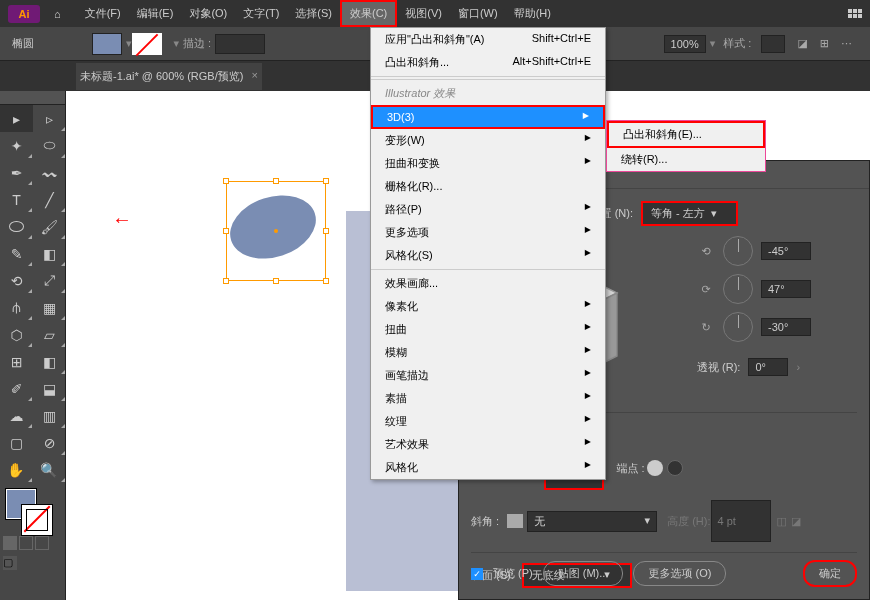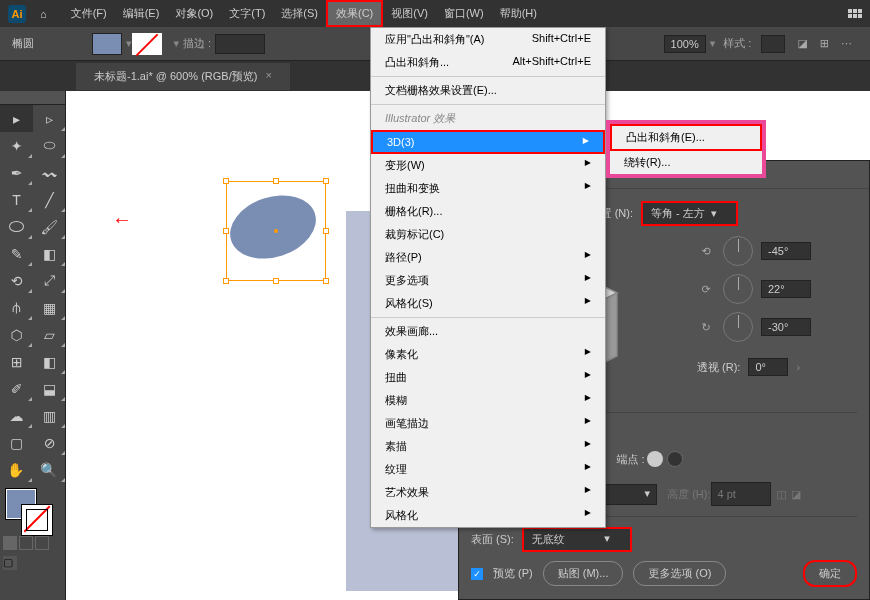--- a/index.html
+++ b/index.html
@@ -5,7 +5,7 @@
 *{margin:0;padding:0;box-sizing:border-box;font-family:"Microsoft YaHei",sans-serif;font-size:11px;user-select:none}
 body{width:870px;height:600px;background:#323232;overflow:hidden;position:relative}
 .topbar{height:27px;background:#323232;display:flex;align-items:center;padding:0 8px;color:#ccc}
-.ai-logo{width:18px;height:18px;background:#0c4a6e;border-radius:3px;display:flex;align-items:center;justify-content:center;color:#ff9a00;font-weight:bold;font-size:11px;margin-right:14px}
+.ai-logo{width:32px;height:18px;background:#701a75;border-radius:3px;display:flex;align-items:center;justify-content:center;color:#ff9a00;font-weight:bold;font-size:11px;margin-right:14px}
 .home-icon{margin-right:16px;color:#ccc}
 .menu-item{padding:4px 8px;cursor:pointer;color:#ccc}
 .menu-item.active{background:#666}

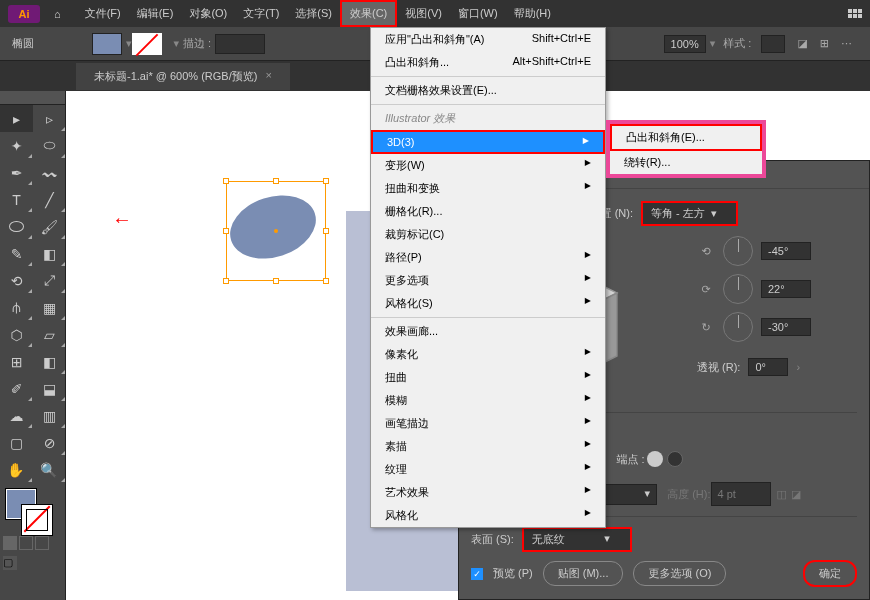--- a/index.html
+++ b/index.html
@@ -20,7 +20,7 @@
 .opt-input{width:50px;height:20px;background:#323232;border:1px solid #222;color:#ccc;padding:0 4px}
 .zoom-select{background:#323232;border:1px solid #222;color:#ccc;padding:2px 6px;margin-left:auto}
 .tab-bar{height:30px;background:#323232;display:flex;align-items:center;padding-left:76px}
-.tab{background:#424242;padding:6px 18px;color:#ccc;display:flex;font-size:11px}
+.tab{background:#424242;padding:6px 4px;color:#ccc;display:flex;font-size:11px}
 .tab-close{margin-left:8px;color:#999}
 .main{display:flex;height:509px}
 .toolbar{width:66px;background:#474747;display:flex;flex-direction:column;border-right:1px solid #222}

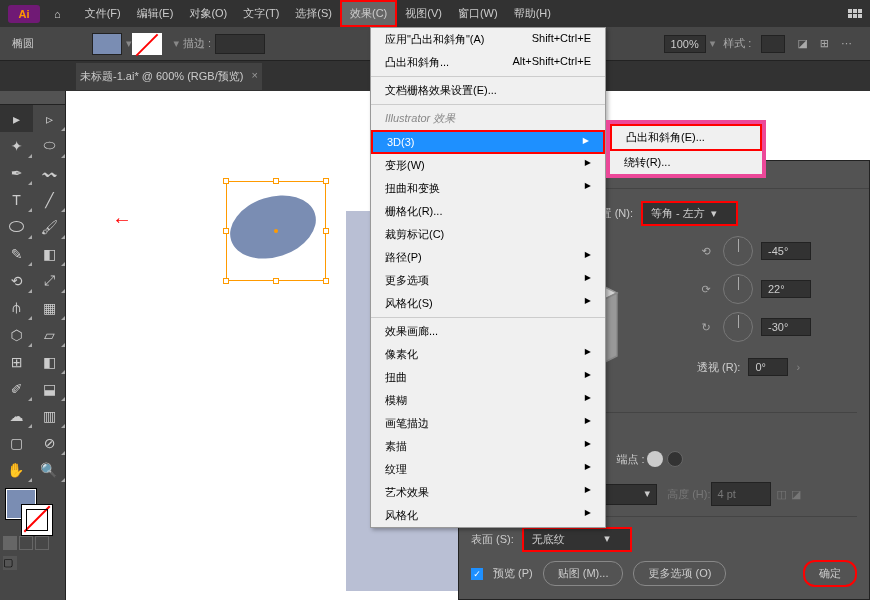--- a/index.html
+++ b/index.html
@@ -204,7 +204,6 @@
       <span>Alt+Shift+Ctrl+E</span>
     </div>
   <div class="em-sep"></div>
-  <div class="em-item">文档栅格效果设置(E)...</div>
   <div class="em-sep"></div>
   <div class="em-header">Illustrator 效果</div>
   <div class="em-item hi em-arrow red-box">

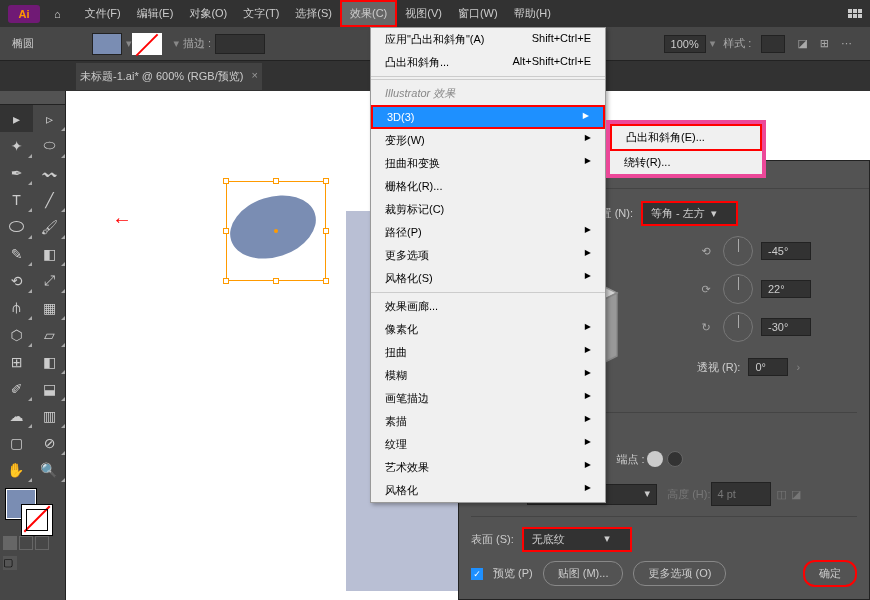--- a/index.html
+++ b/index.html
@@ -50,7 +50,7 @@
 .em-arrow:after{content:"▶";font-size:8px;margin-left:auto}
 .em-sep{height:1px;background:#ccc;margin:2px 0}
 .em-header{padding:4px 14px;color:#888;font-style:italic}
-.sub-menu{position:absolute;left:606px;top:120px;width:160px;background:#f0f0f0;border:4px solid #ec4899;z-index:11}
+.sub-menu{position:absolute;left:606px;top:120px;width:160px;background:#f0f0f0;border:1px solid #ec4899;z-index:11}
 .sub-item{padding:4px 14px;color:#000;cursor:pointer}
 .red-box{border:2px solid red!important}
 .dialog{position:absolute;right:0;top:160px;width:412px;height:440px;background:#535353;border:1px solid #222;z-index:5}

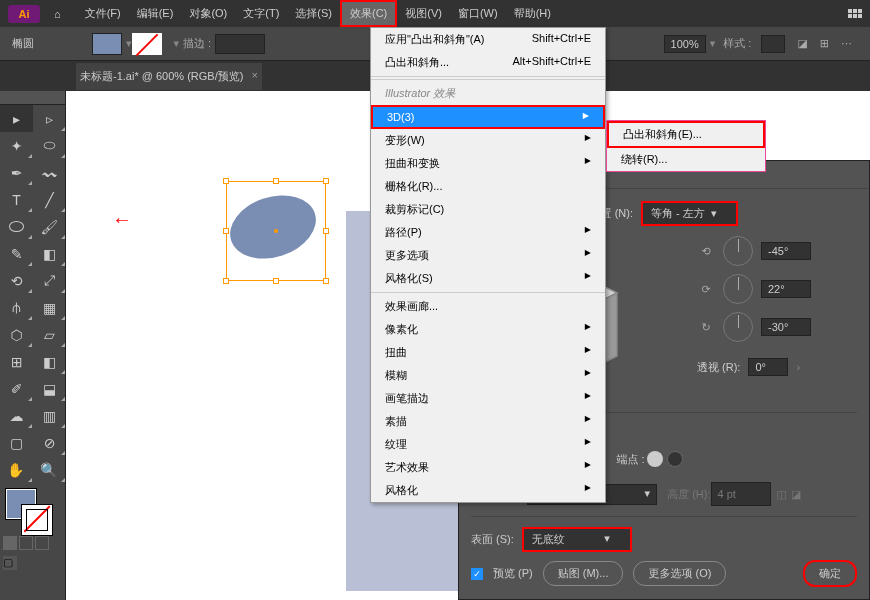--- a/index.html
+++ b/index.html
@@ -216,7 +216,6 @@
       <span>扭曲和变换</span>
     </div>
   <div class="em-item">栅格化(R)...</div>
-  <div class="em-item">裁剪标记(C)</div>
   <div class="em-item em-arrow">
       <span>路径(P)</span>
     </div>

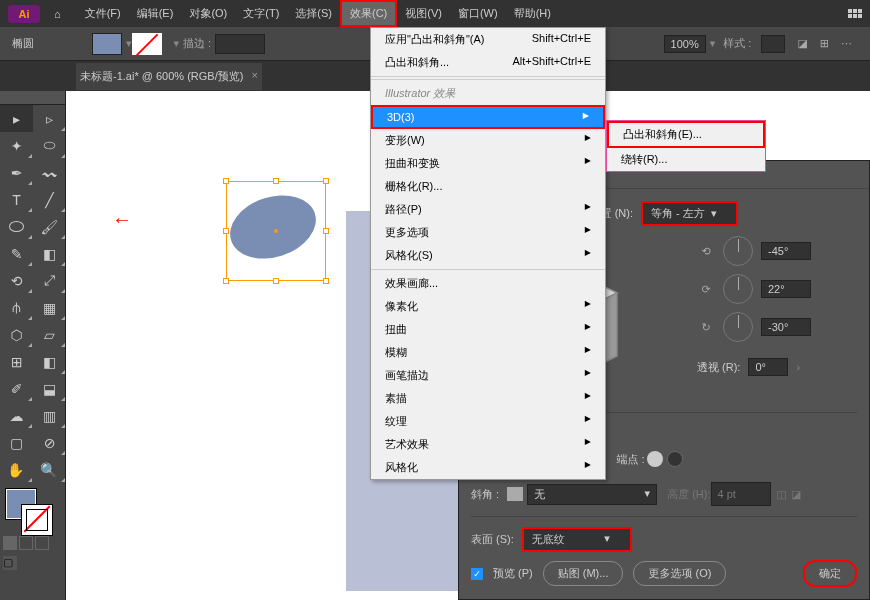--- a/index.html
+++ b/index.html
@@ -281,7 +281,7 @@
       <div class="rot-row">
         <span class="rot-icon">⟳</span>
         <div class="rot-dial"></div>
-        <span class="rot-val">22°</span>
+        <span class="rot-val">47°</span>
       </div>
       <div class="rot-row">
         <span class="rot-icon">↻</span>

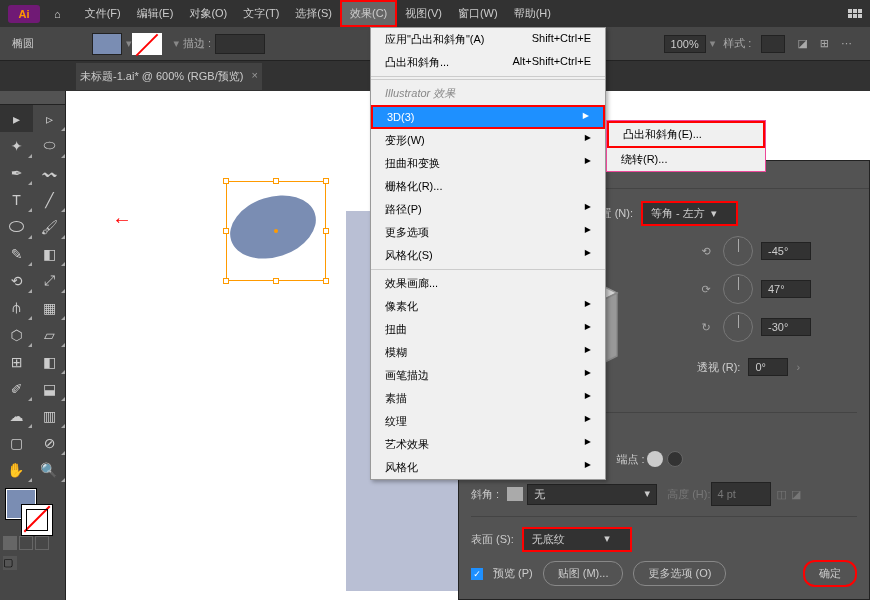--- a/index.html
+++ b/index.html
@@ -69,7 +69,7 @@
 .rot-val{background:#323232;border:1px solid #222;padding:2px 6px;width:50px;color:#ccc}
 .clear-both{clear:both}
 .section-title{margin:10px 0 8px;color:#ccc}
-.num-input{background:#323232;border:1px solid #222;color:#ccc;padding:5px 6px;width:60px}
+.num-input{background:#323232;border:1px solid #222;color:#ccc;padding:14px 6px;width:60px}
 .cap-btn{width:16px;height:16px;border-radius:50%;margin:0 2px;display:inline-block}
 .bevel-select{background:#323232;border:1px solid #222;color:#ccc;padding:2px 6px;width:130px}
 .dlg-buttons{position:absolute;bottom:12px;left:12px;right:12px;display:flex;align-items:center;gap:10px}

